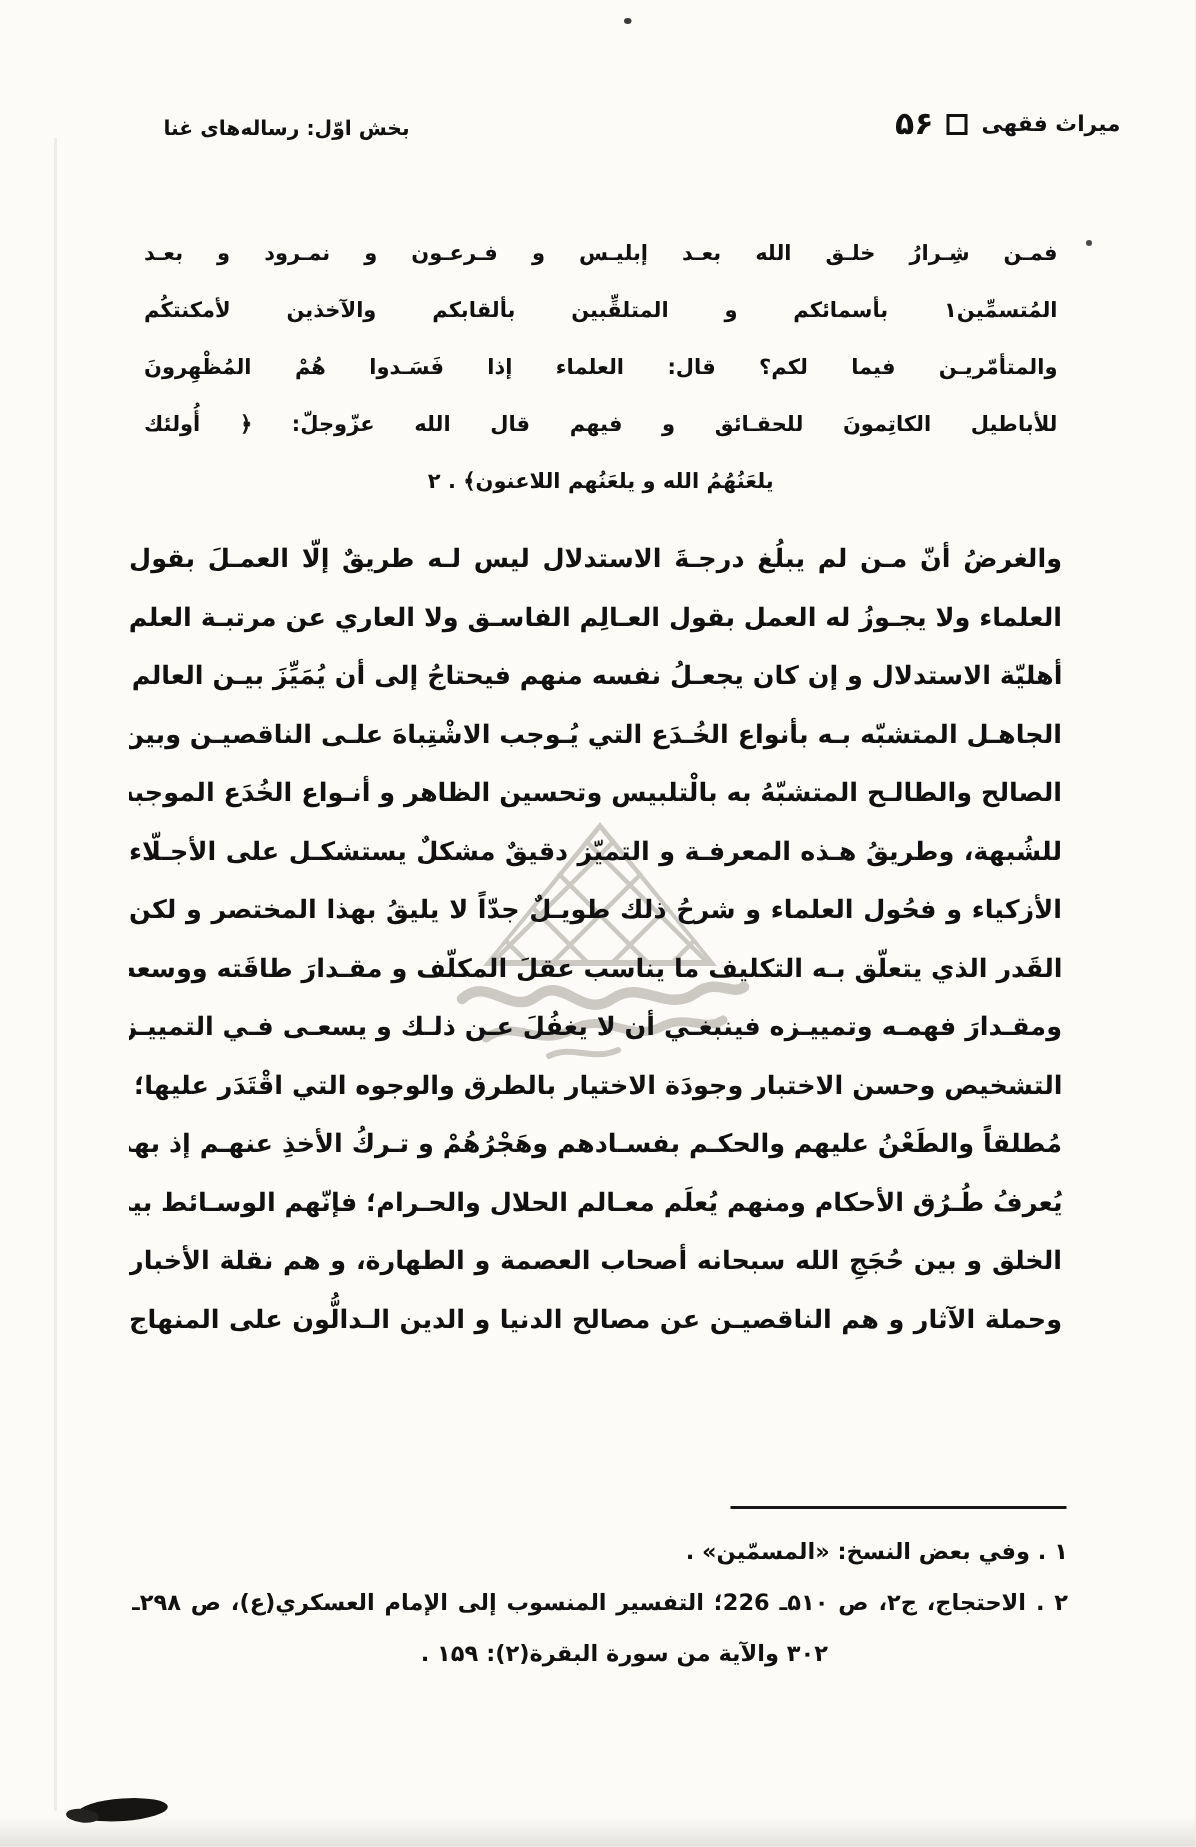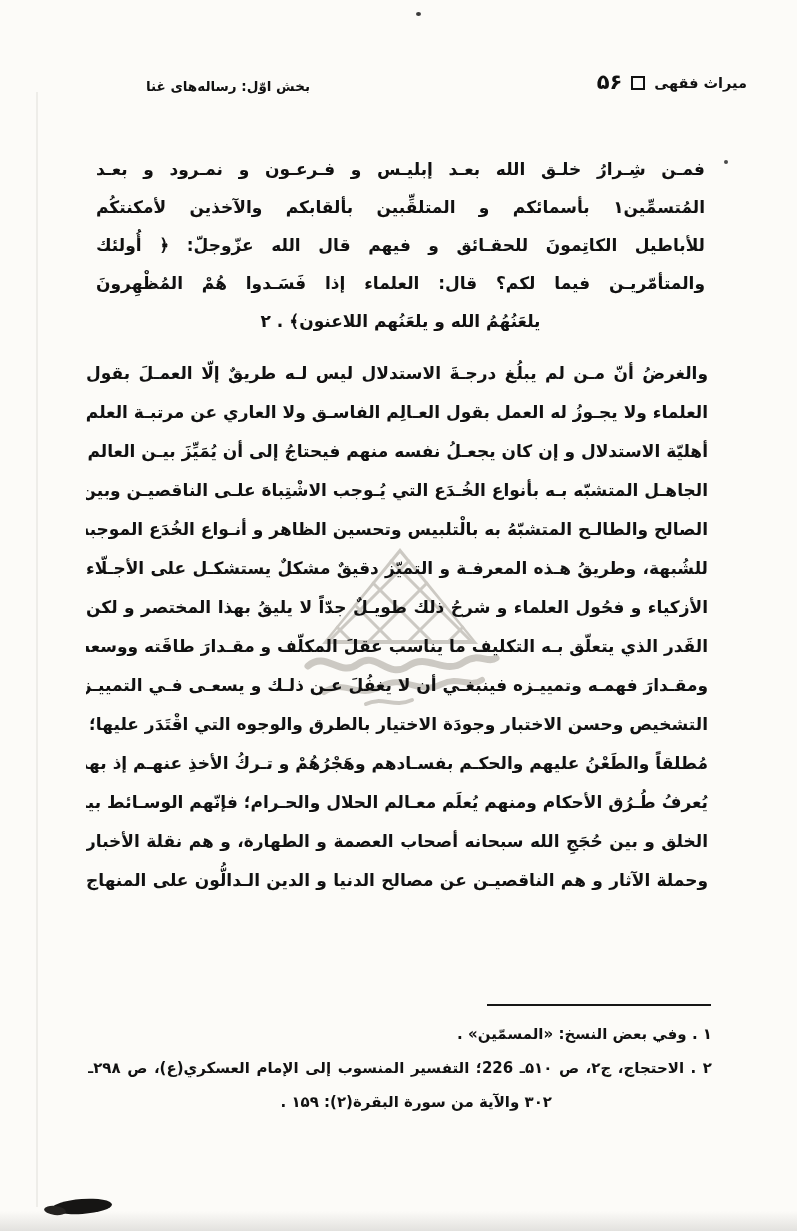--- a/index.html
+++ b/index.html
@@ -10,8 +10,8 @@
   }
   
   .header-left{
-    position:absolute;top:78px;left:40px;width:270px;
-    direction:rtl;text-align:right;
+    position:absolute;top:78px;left:56px;width:270px;
+    direction:rtl;text-align:center;
     font-size:13.5px;font-weight:bold;letter-spacing:0px;
   }
   .header-right{

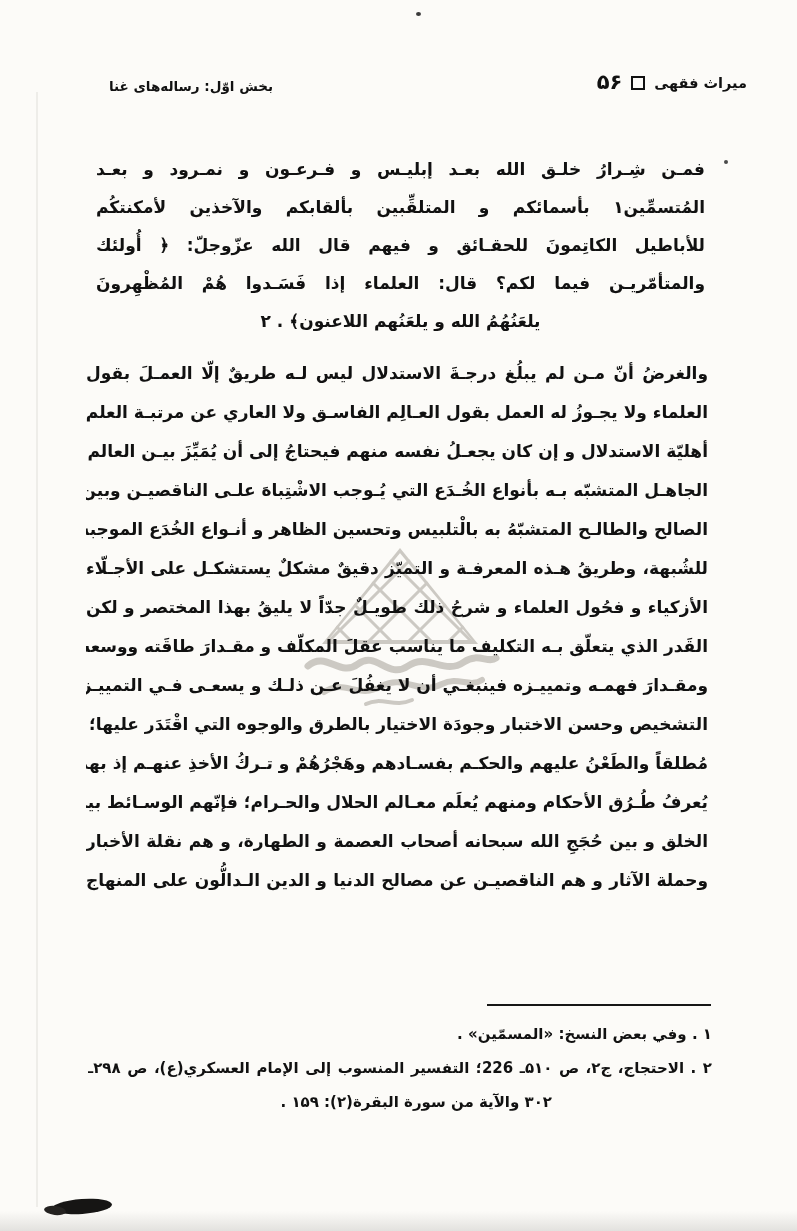--- a/index.html
+++ b/index.html
@@ -29,7 +29,7 @@
     overflow:hidden;white-space:nowrap;
   }
   .quote{position:absolute;top:150px;right:92px;left:96px;}
-  .quote .textline{font-size:17px;height:38px;line-height:38px;}
+  .quote .textline{font-size:14px;height:38px;line-height:38px;}
   .quote .center-last{text-align:center;text-align-last:center;-moz-text-align-last:center;}
   .bodytext{position:absolute;top:354px;right:89px;left:86px;}
   .bodytext .textline{font-size:17px;height:39px;line-height:39px;}

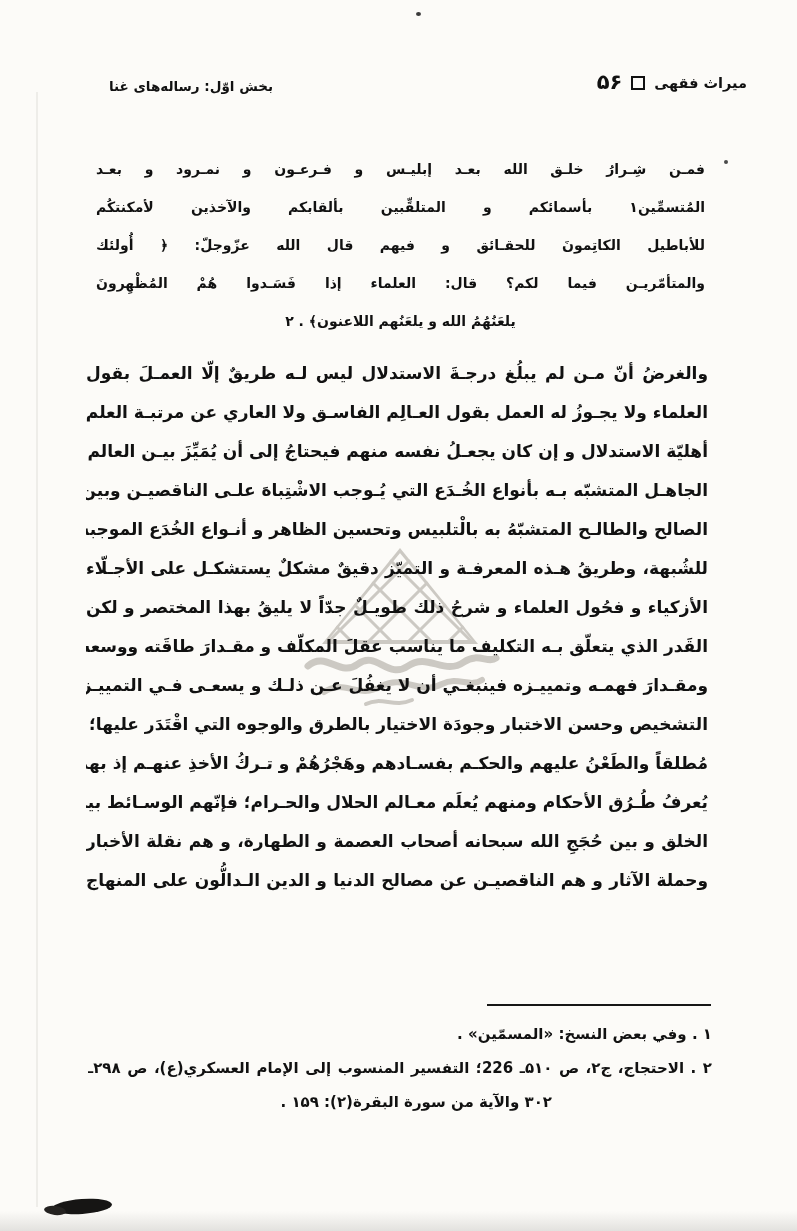--- a/index.html
+++ b/index.html
@@ -89,8 +89,8 @@
   <div class="quote">
     <div class="textline">فمـن شِـرارُ خلـق الله بعـد إبليـس و فـرعـون و نمـرود و بعـد</div>
     <div class="textline">المُتسمِّين۱ بأسمائكم و المتلقِّبين بألقابكم والآخذين لأمكنتكُم</div>
+    <div class="textline">والمتأمّريـن فيما لكم؟ قال: العلماء إذا فَسَـدوا هُمْ المُظْهِرونَ</div>
     <div class="textline">للأباطيل الكاتِمونَ للحقـائق و فيهم قال الله عزّوجلّ: ﴿ أُولئك</div>
-    <div class="textline">والمتأمّريـن فيما لكم؟ قال: العلماء إذا فَسَـدوا هُمْ المُظْهِرونَ</div>
     <div class="textline center-last">يلعَنُهُمُ الله و يلعَنُهم اللاعنون﴾ . ۲</div>
   </div>
 

